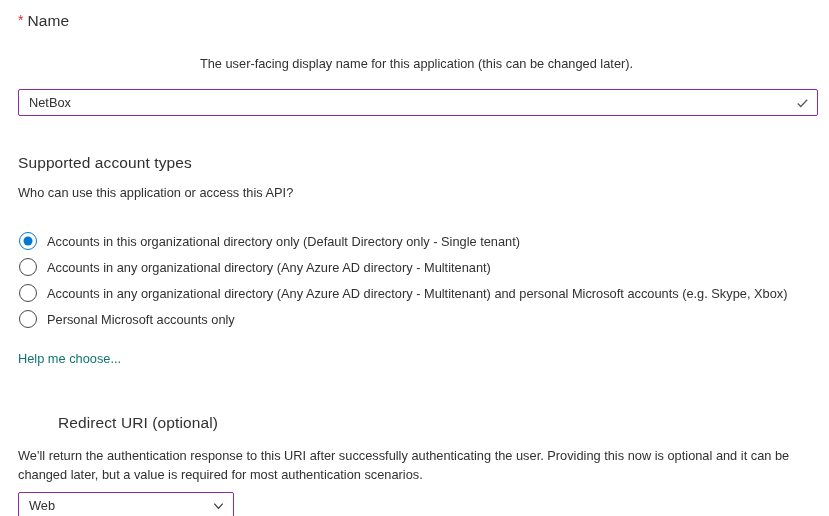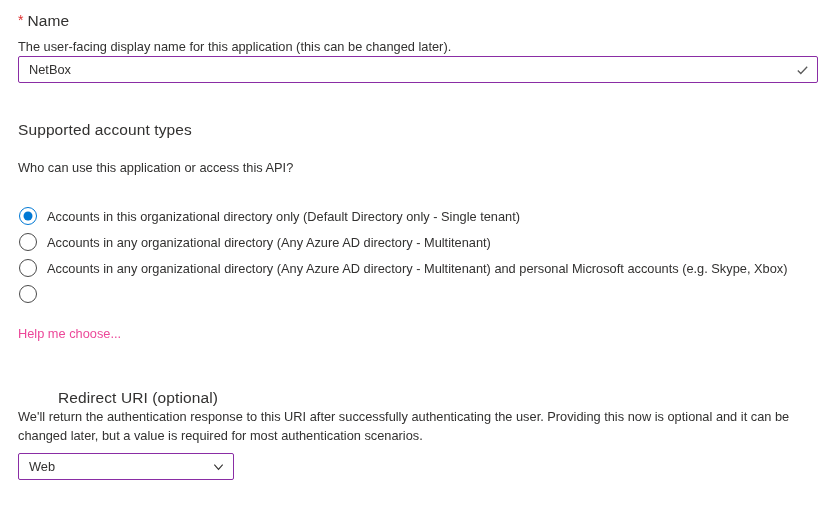--- a/index.html
+++ b/index.html
@@ -33,7 +33,7 @@
 
   
   .name-title-row { margin-top: 2px; }
-  .name-desc { margin-top: 7px; }
+  .name-desc { margin-top: 24px; text-align: center; }
 
   .text-field {
     position: relative;

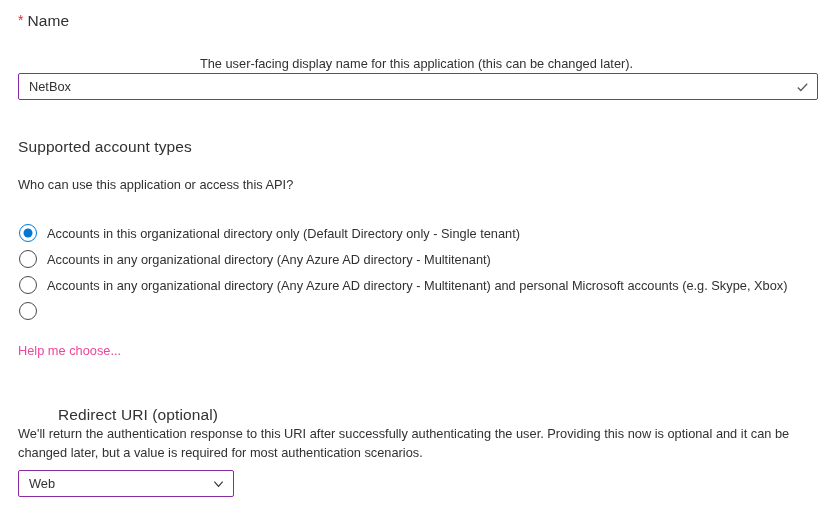--- a/index.html
+++ b/index.html
@@ -37,6 +37,7 @@
 
   .text-field {
     position: relative;
+    margin-top: 16px;
     height: 27px;
     width: 800px;
     border: 1.5px solid #8a2da5;

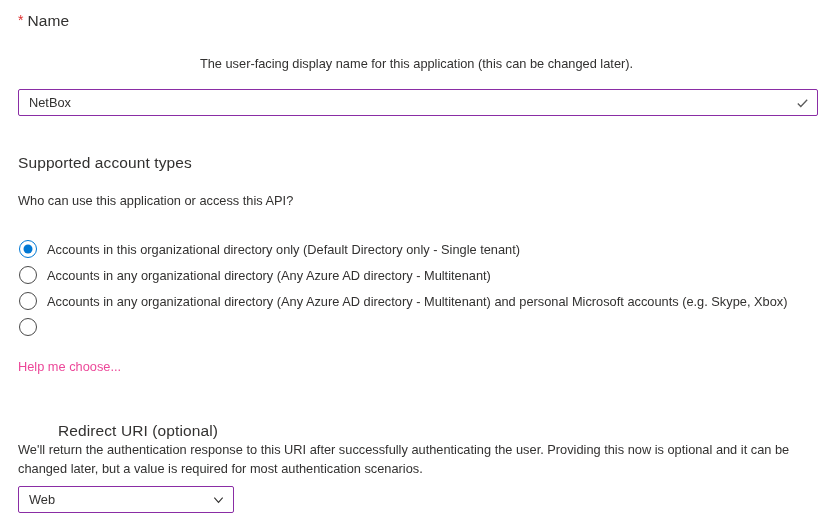--- a/index.html
+++ b/index.html
@@ -68,7 +68,7 @@
 
   
   .account-title { margin-top: 38px; }
-  .question { margin-top: 19px; }
+  .question { margin-top: 11px; }
 
   .radio-group { margin-top: 26px; }
   .radio-row {

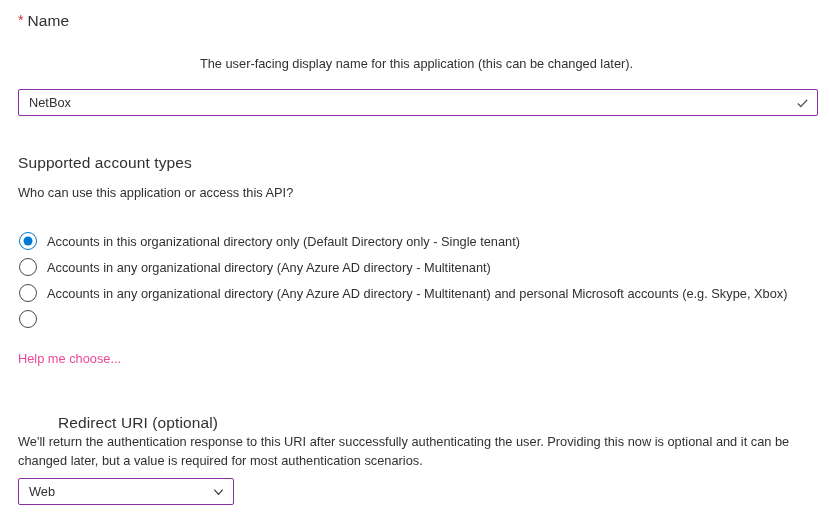--- a/index.html
+++ b/index.html
@@ -186,6 +186,7 @@
     </div>
     <div class="radio-row">
       <span class="radio-circle"></span>
+      <span class="radio-label">Personal Microsoft accounts only</span>
     </div>
   </div>
 

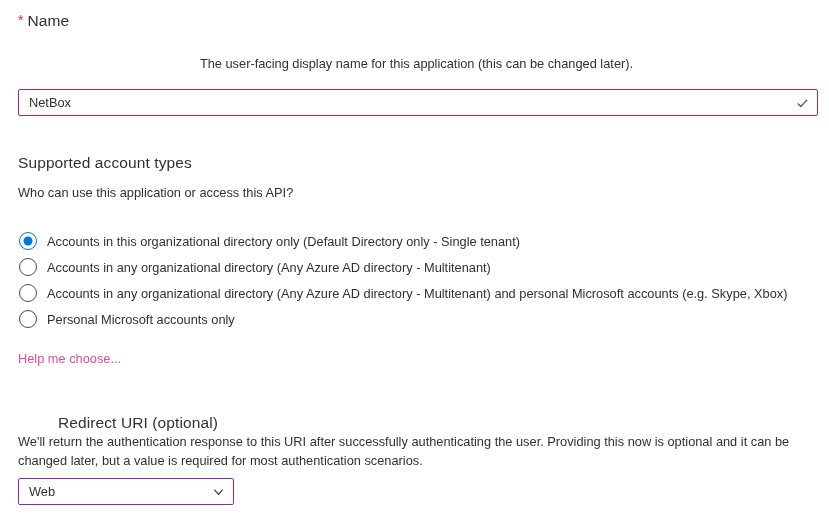--- a/index.html
+++ b/index.html
@@ -109,7 +109,7 @@
     display: inline-block;
     margin-top: 19px;
     font-size: 12.8px;
-    color: #ec4899;
+    color: #0f766e;
     text-decoration: none;
     cursor: pointer;
   }

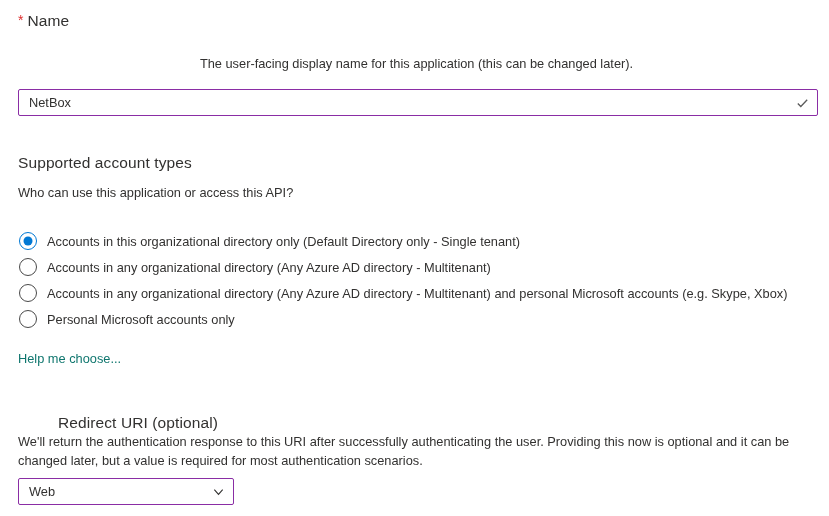--- a/index.html
+++ b/index.html
@@ -116,7 +116,7 @@
 
   
   .redirect-title { margin-top: 47px; margin-left: 40px; }
-  .redirect-desc { max-width: 795px; }
+  .redirect-desc { margin-top: 14px; max-width: 795px; }
 
   .redirect-row {
     margin-top: 8px;

